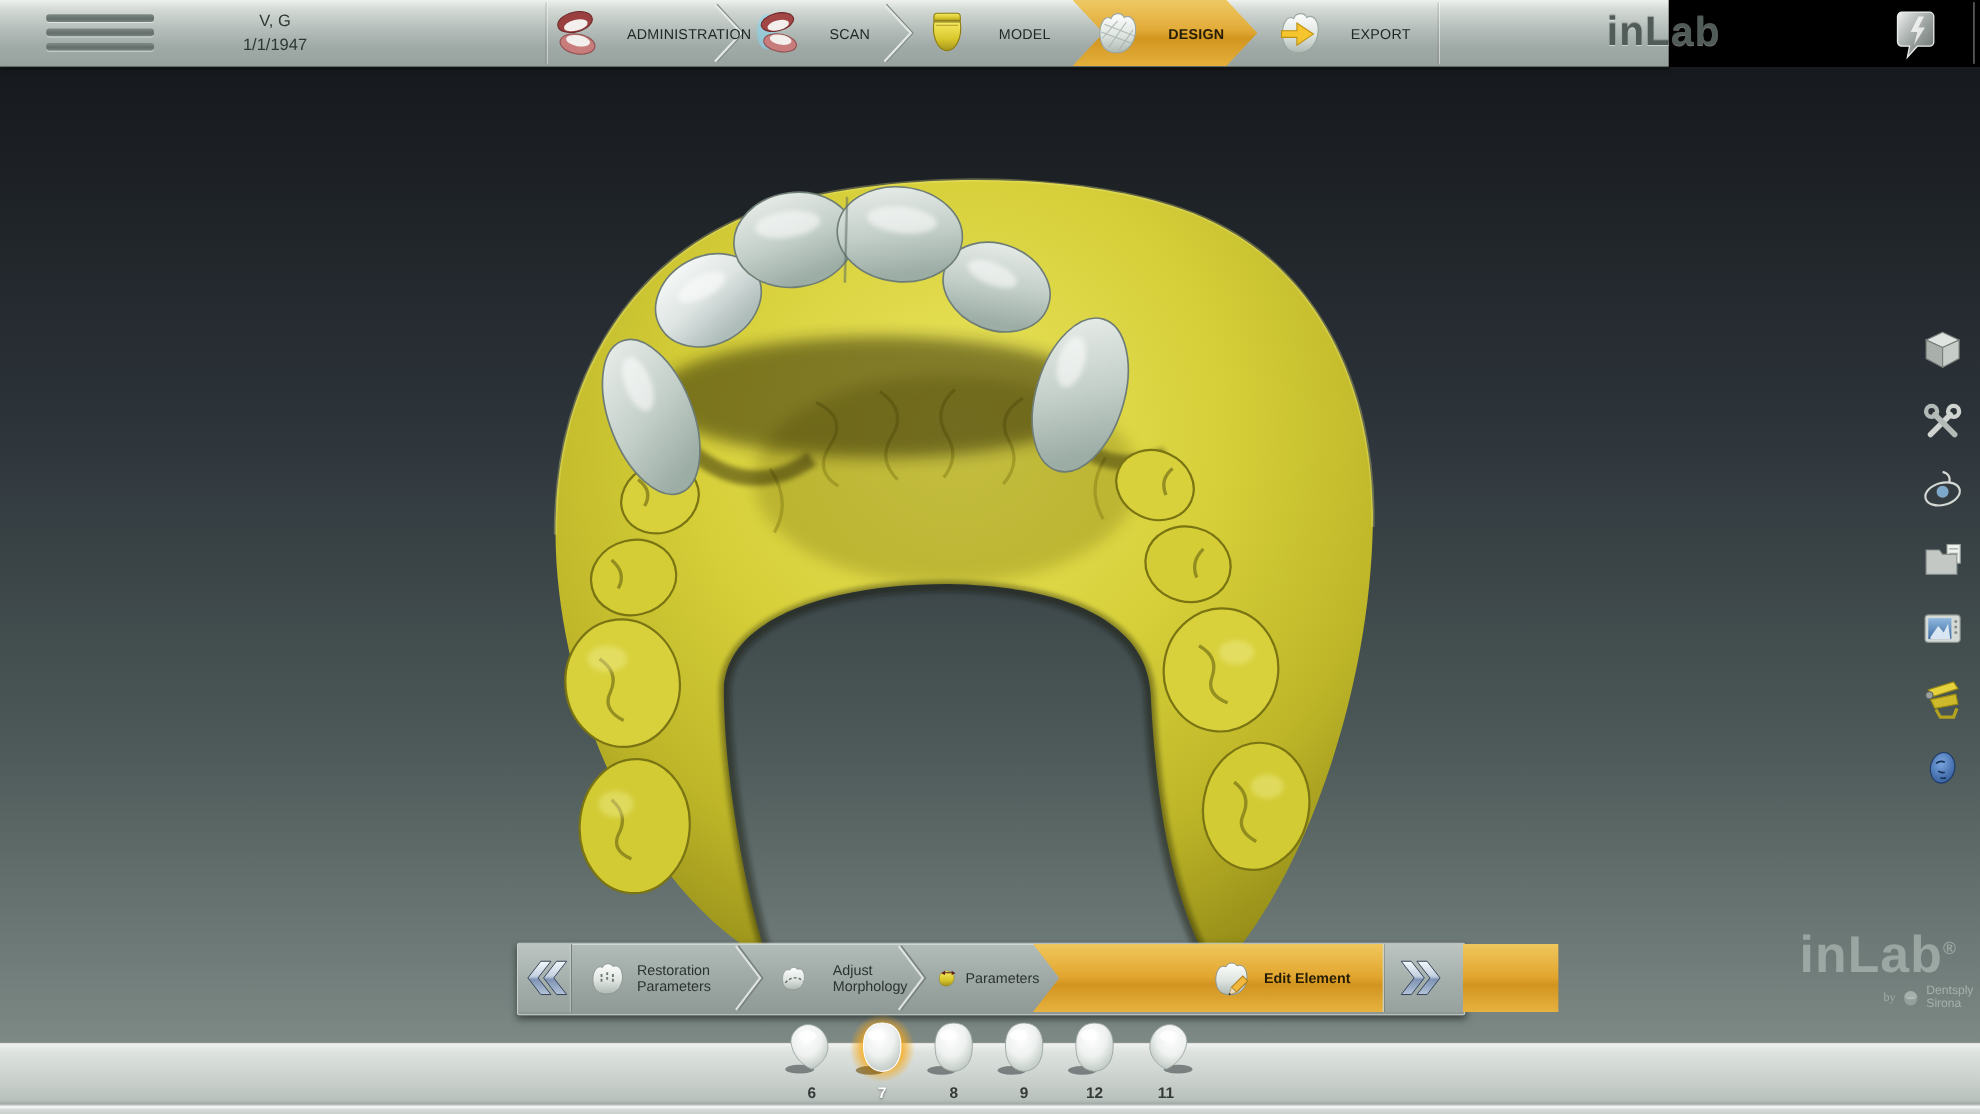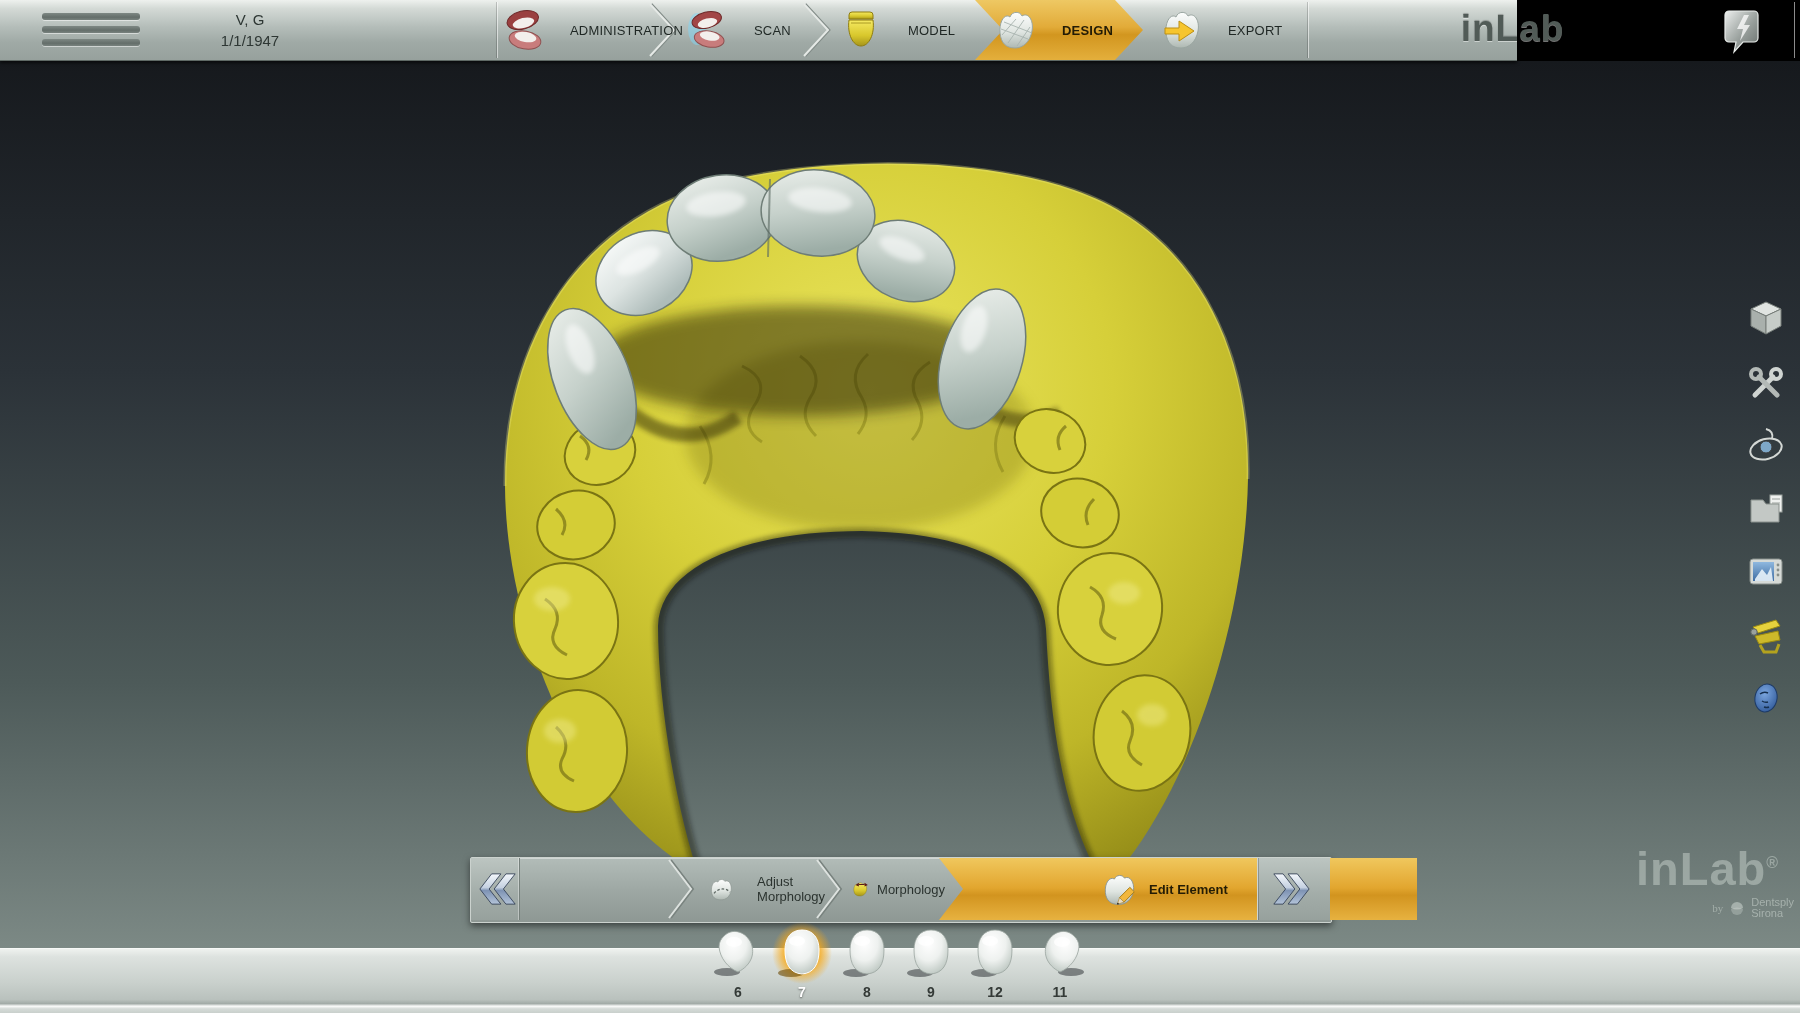--- a/index.html
+++ b/index.html
@@ -379,6 +379,13 @@
         </svg>
       </div>
 
+      <div class="wf-step" style="left:50px;width:146px;padding-left:12px;gap:8px;">
+        <svg width="38" height="36" viewBox="0 0 44 40">
+          <path d="M7,24 C6,13 12,6 17,9 C19,4 26,4 28,8 C34,5 39,12 38,22 C36,32 30,37 22,37 C13,37 8,33 7,24 Z" fill="url(#crownWhite)" stroke="#8a948f"></path>
+          <path d="M16,16 v9 M22,14 v10 M28,16 v9" stroke="#707a74" stroke-width="2" stroke-dasharray="3,2" fill="none"></path>
+        </svg>
+        <span class="wf-label" style="width:84px">Restoration Parameters</span>
+      </div>
 
       <svg class="wf-sep" style="left:196px" width="30" height="62">
         <path d="M4,2 L26,31 L4,60" fill="none" stroke="#79837f" stroke-width="2"></path>

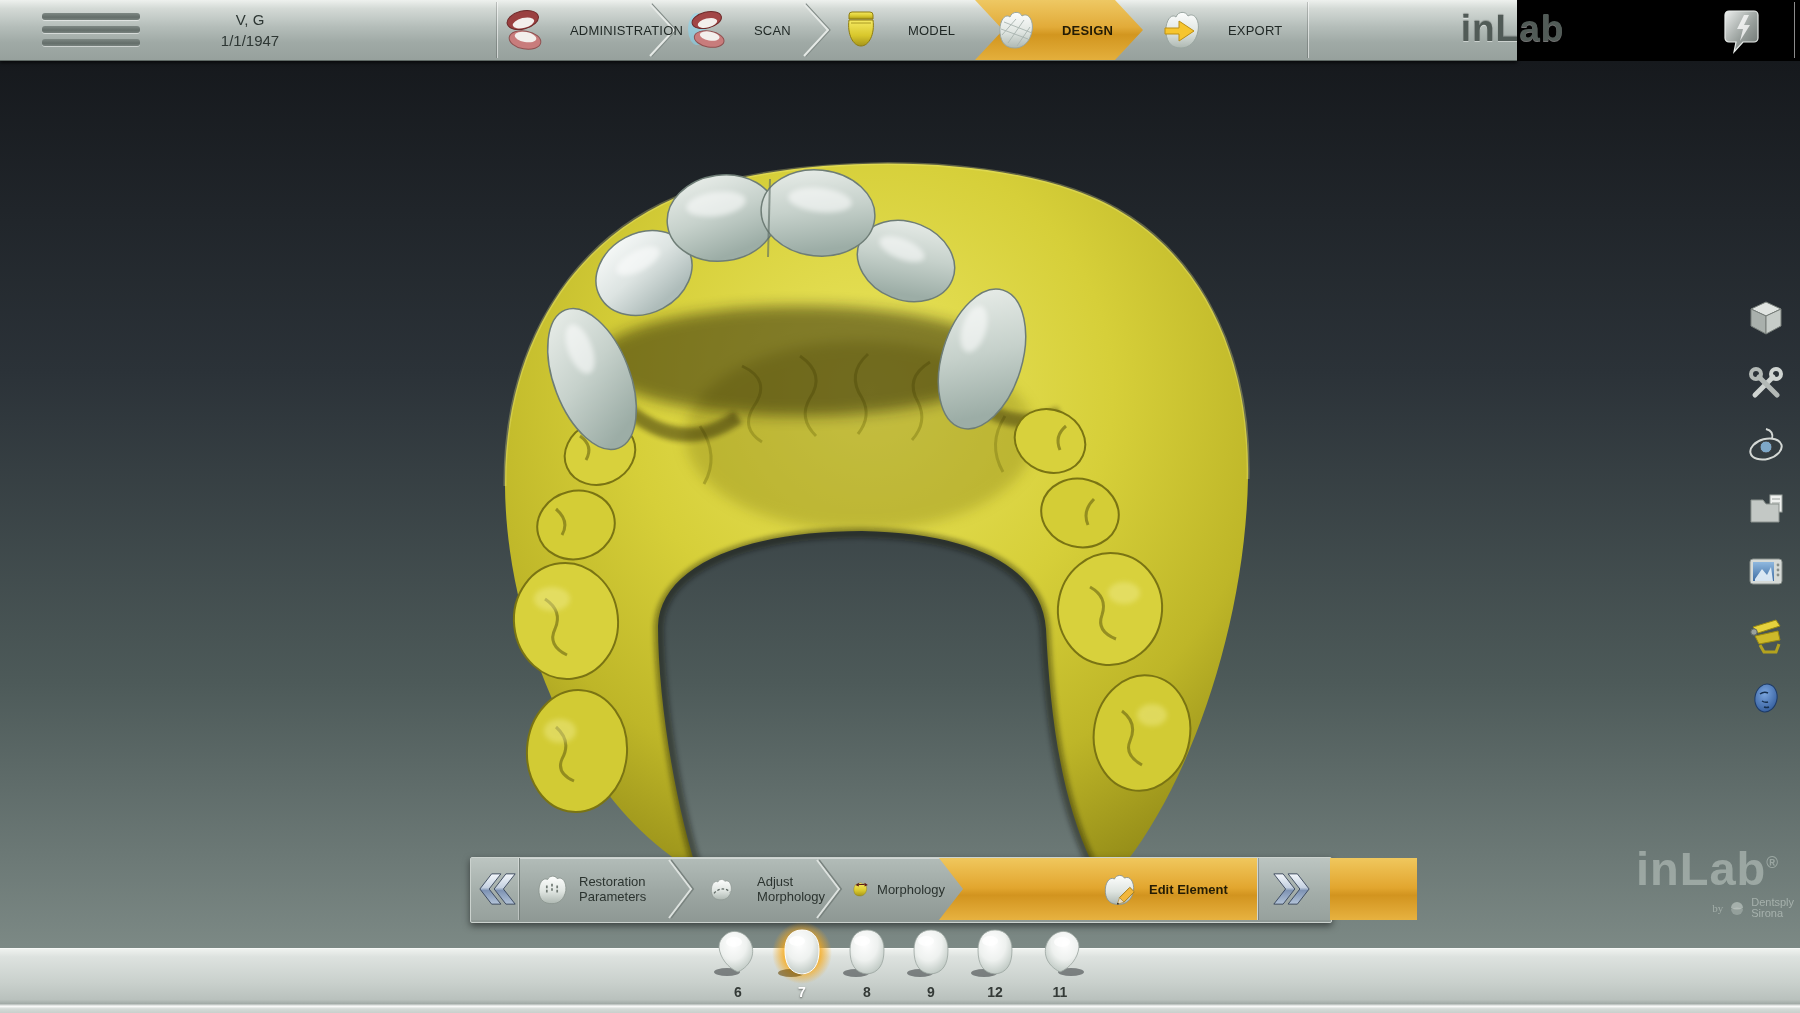--- a/index.html
+++ b/index.html
@@ -412,7 +412,7 @@
           <polygon points="33,5 41,10 33,14" fill="#5c1a1a"></polygon>
           <path d="M19,9 h14" stroke="#5c1a1a" stroke-width="2.5"></path>
         </svg>
-        <span class="wf-label">Morphology</span>
+        <span class="wf-label">Parameters</span>
       </div>
 
       <div class="wf-step active" style="left:468px;width:318px;padding-left:160px;gap:10px;">

